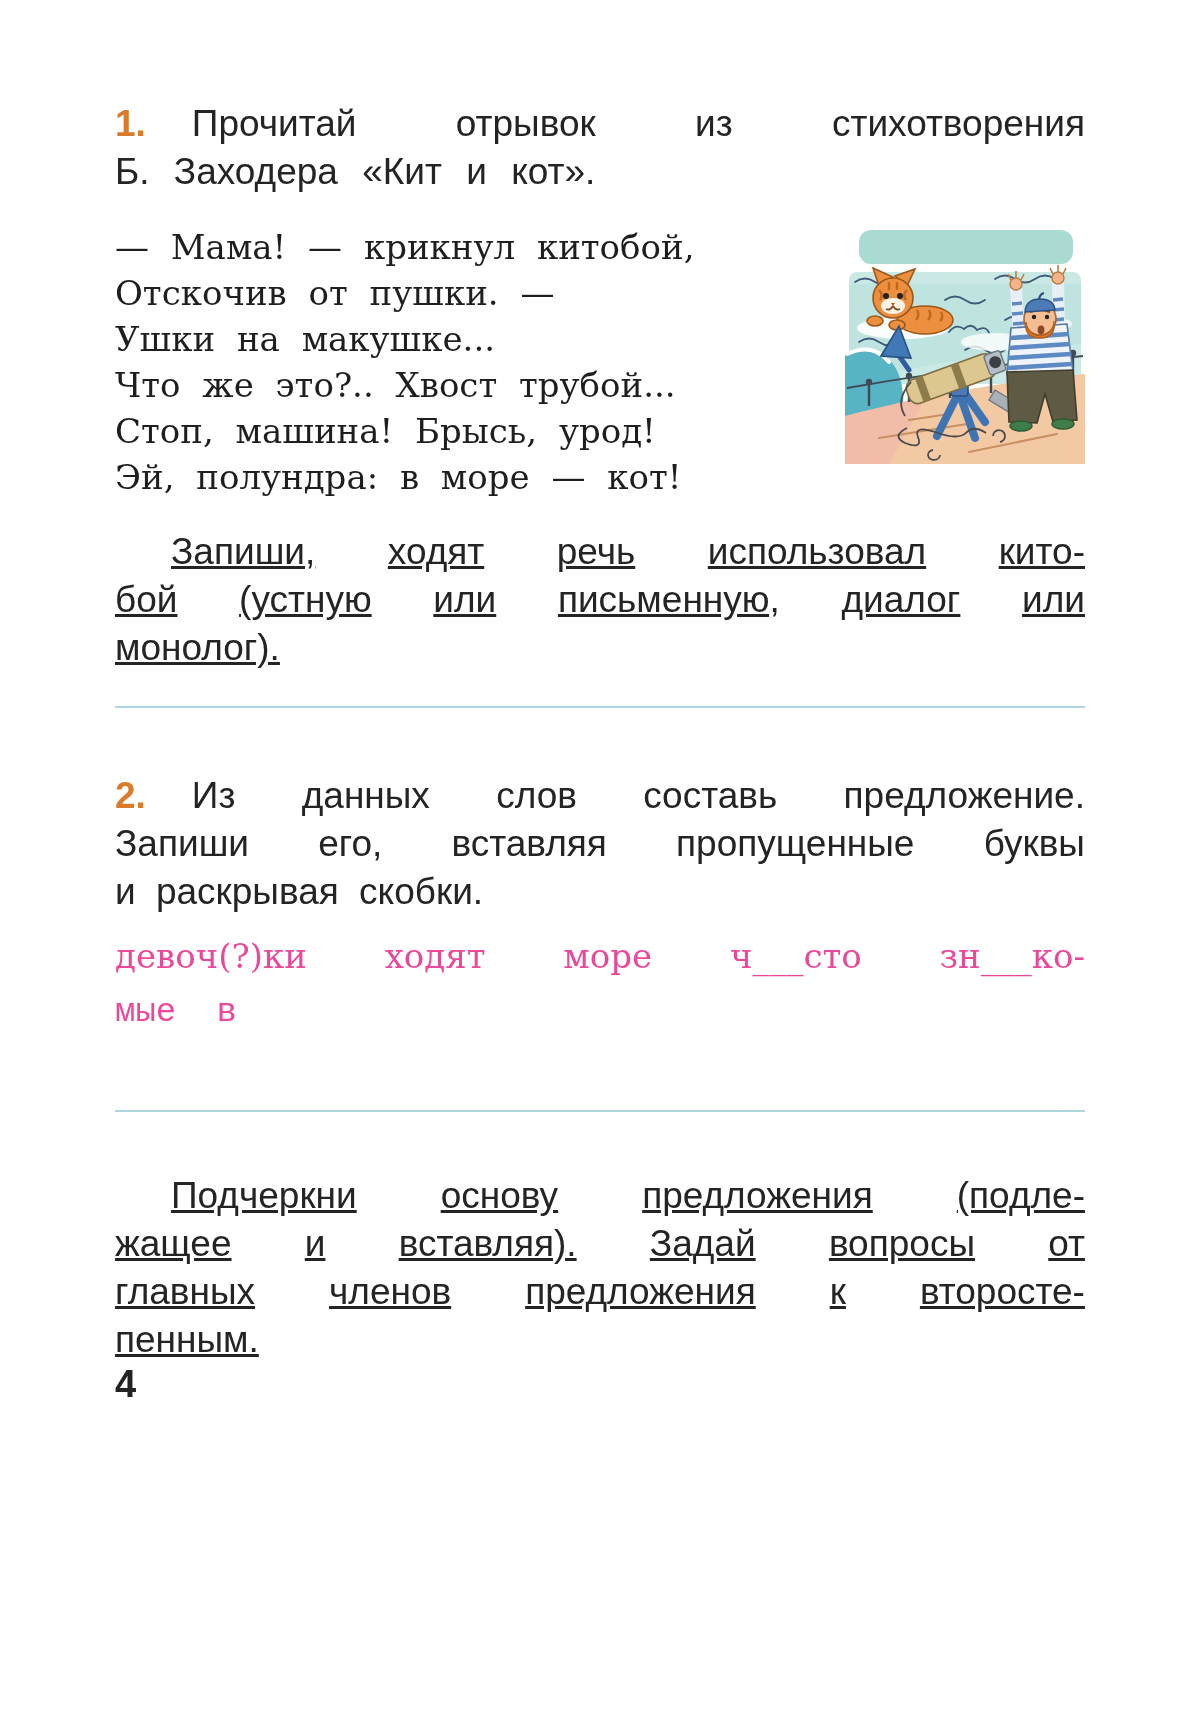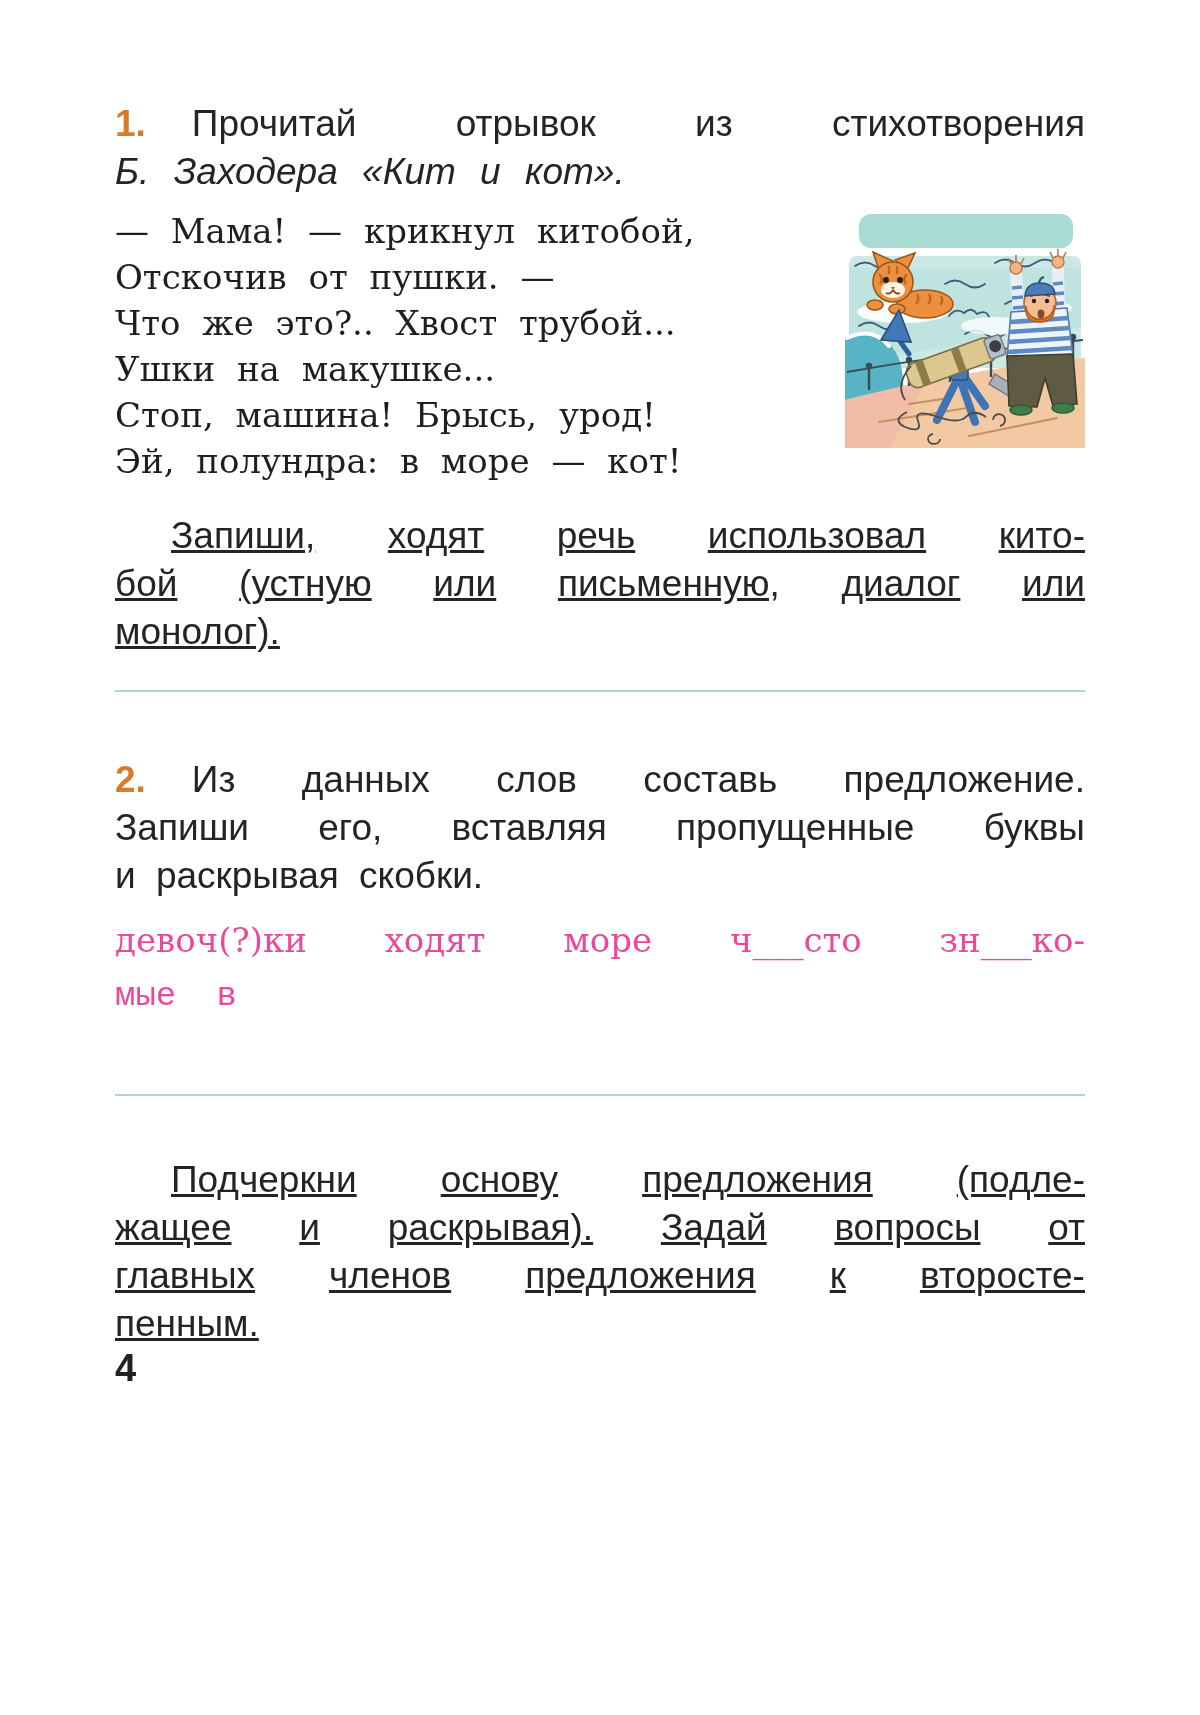--- a/index.html
+++ b/index.html
@@ -26,7 +26,7 @@
   .tasknum{flex:0 0 auto;margin-right:46px;font-weight:bold;color:#d97b2a;}
   .plain{display:block;}
   .sp10{word-spacing:10px;}
-  .sp14{word-spacing:14px;font-style:italic;}
+  .sp14{word-spacing:14px;}
   .sp20{word-spacing:20px;font-family:Liberation Mono, monospace;}
 
   

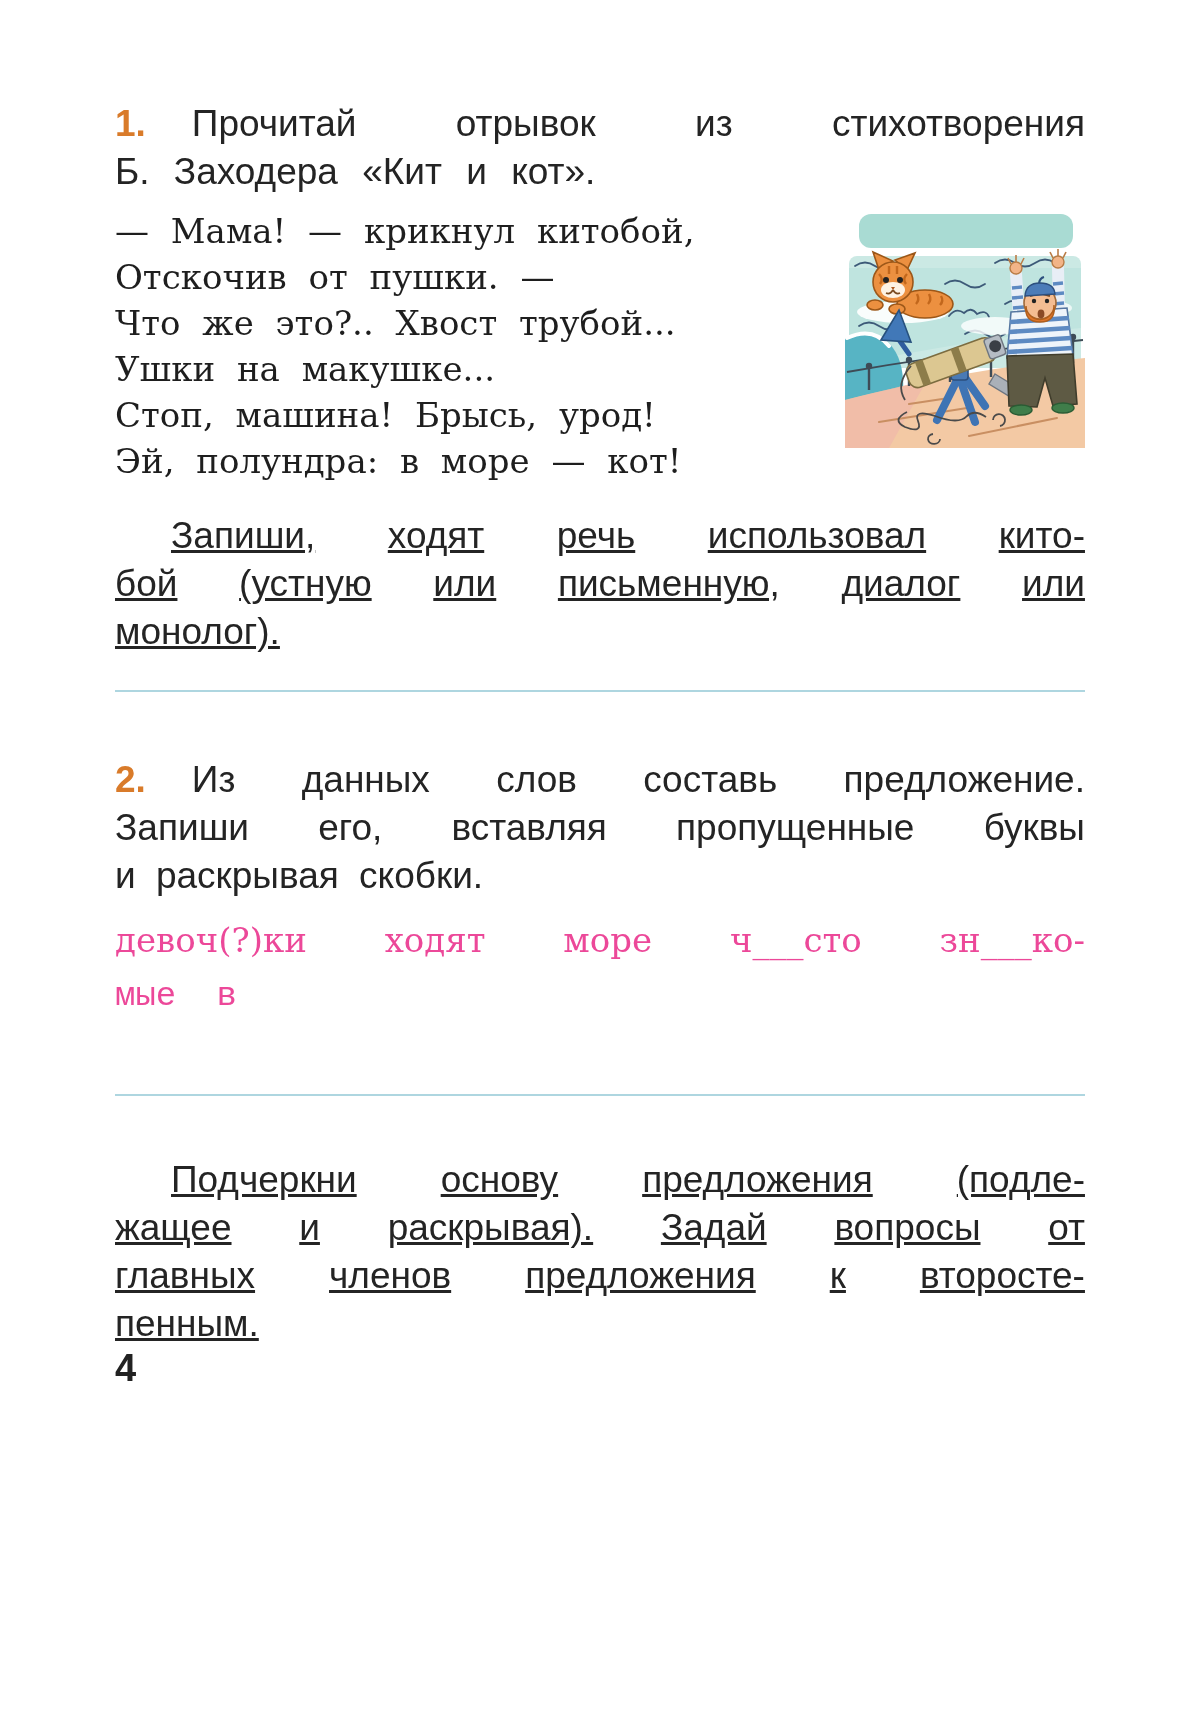--- a/index.html
+++ b/index.html
@@ -30,7 +30,7 @@
   .sp20{word-spacing:20px;font-family:Liberation Mono, monospace;}
 
   
-  .poemrow{display:flex;margin-top:12px;}
+  .poemrow{display:flex;margin-top:28px;}
   .poem{width:640px;font-family:"DejaVu Serif",serif;font-size:34px;line-height:46px;
         color:#1e1e1e;word-spacing:11px;}
   .illustration{margin-left:auto;align-self:flex-start;}

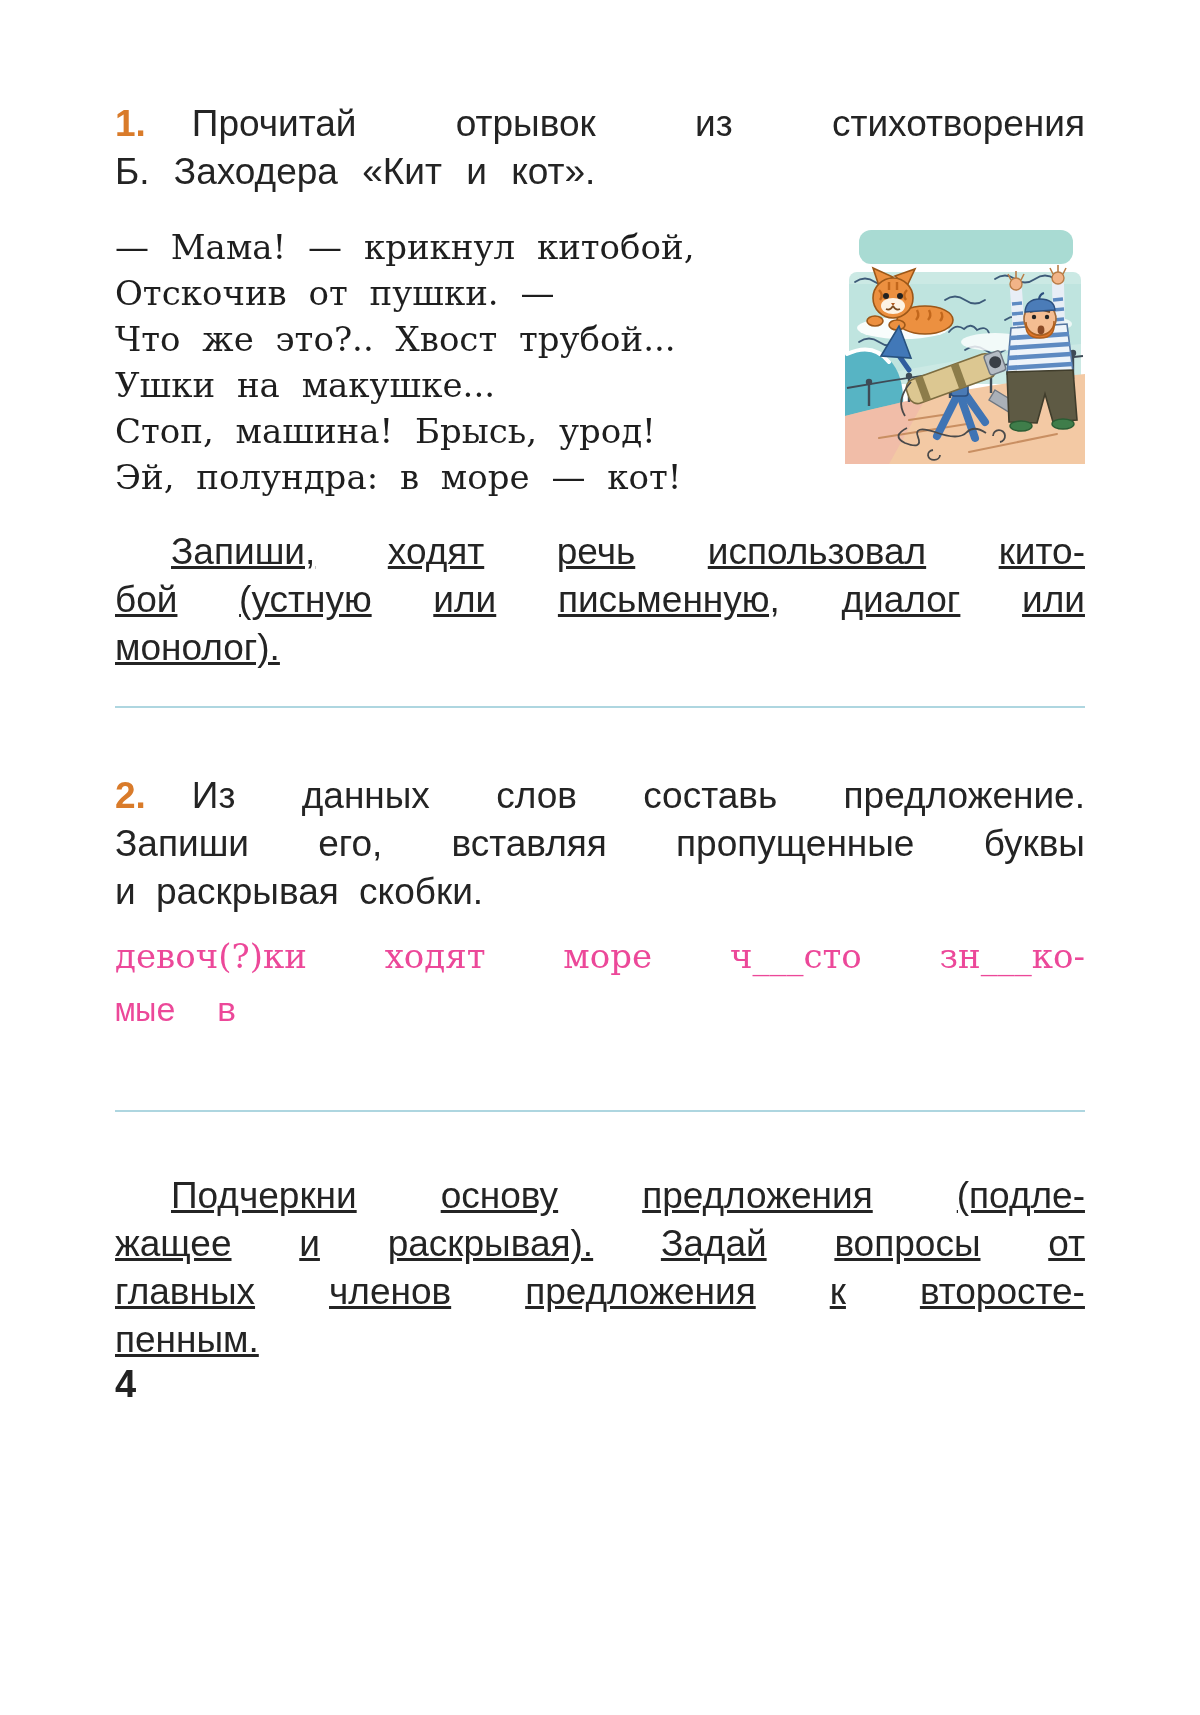--- a/index.html
+++ b/index.html
@@ -71,8 +71,8 @@
       <div class="poem">
         <div>— Мама! — крикнул китобой,</div>
         <div>Отскочив от пушки. —</div>
+        <div>Ушки на макушке...</div>
         <div>Что же это?.. Хвост трубой...</div>
-        <div>Ушки на макушке...</div>
         <div>Стоп, машина! Брысь, урод!</div>
         <div>Эй, полундра: в море — кот!</div>
       </div>

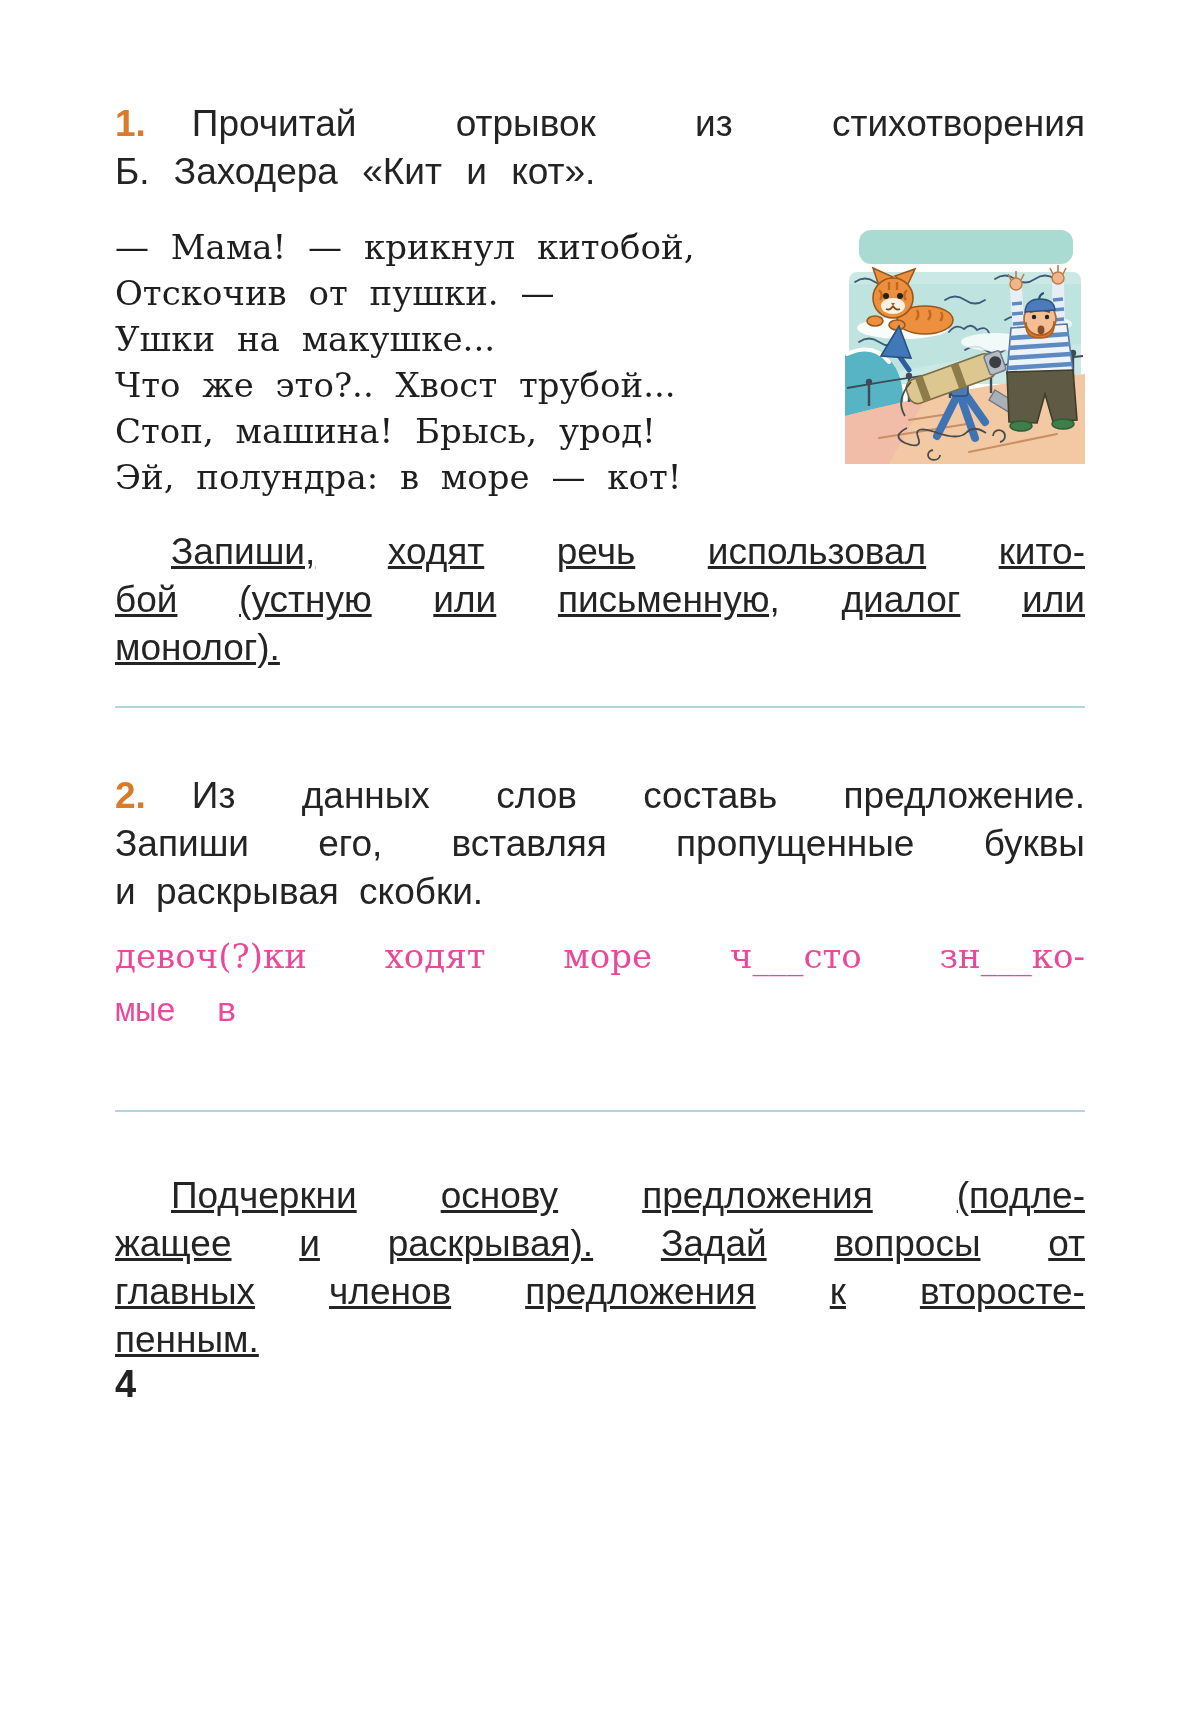--- a/index.html
+++ b/index.html
@@ -297,7 +297,7 @@
         <span class="jspread">
             <span>жащее</span>
             <span>и</span>
-            <span>раскрывая).</span>
+            <span>вставляя).</span>
             <span>Задай</span>
             <span>вопросы</span>
             <span>от</span>

